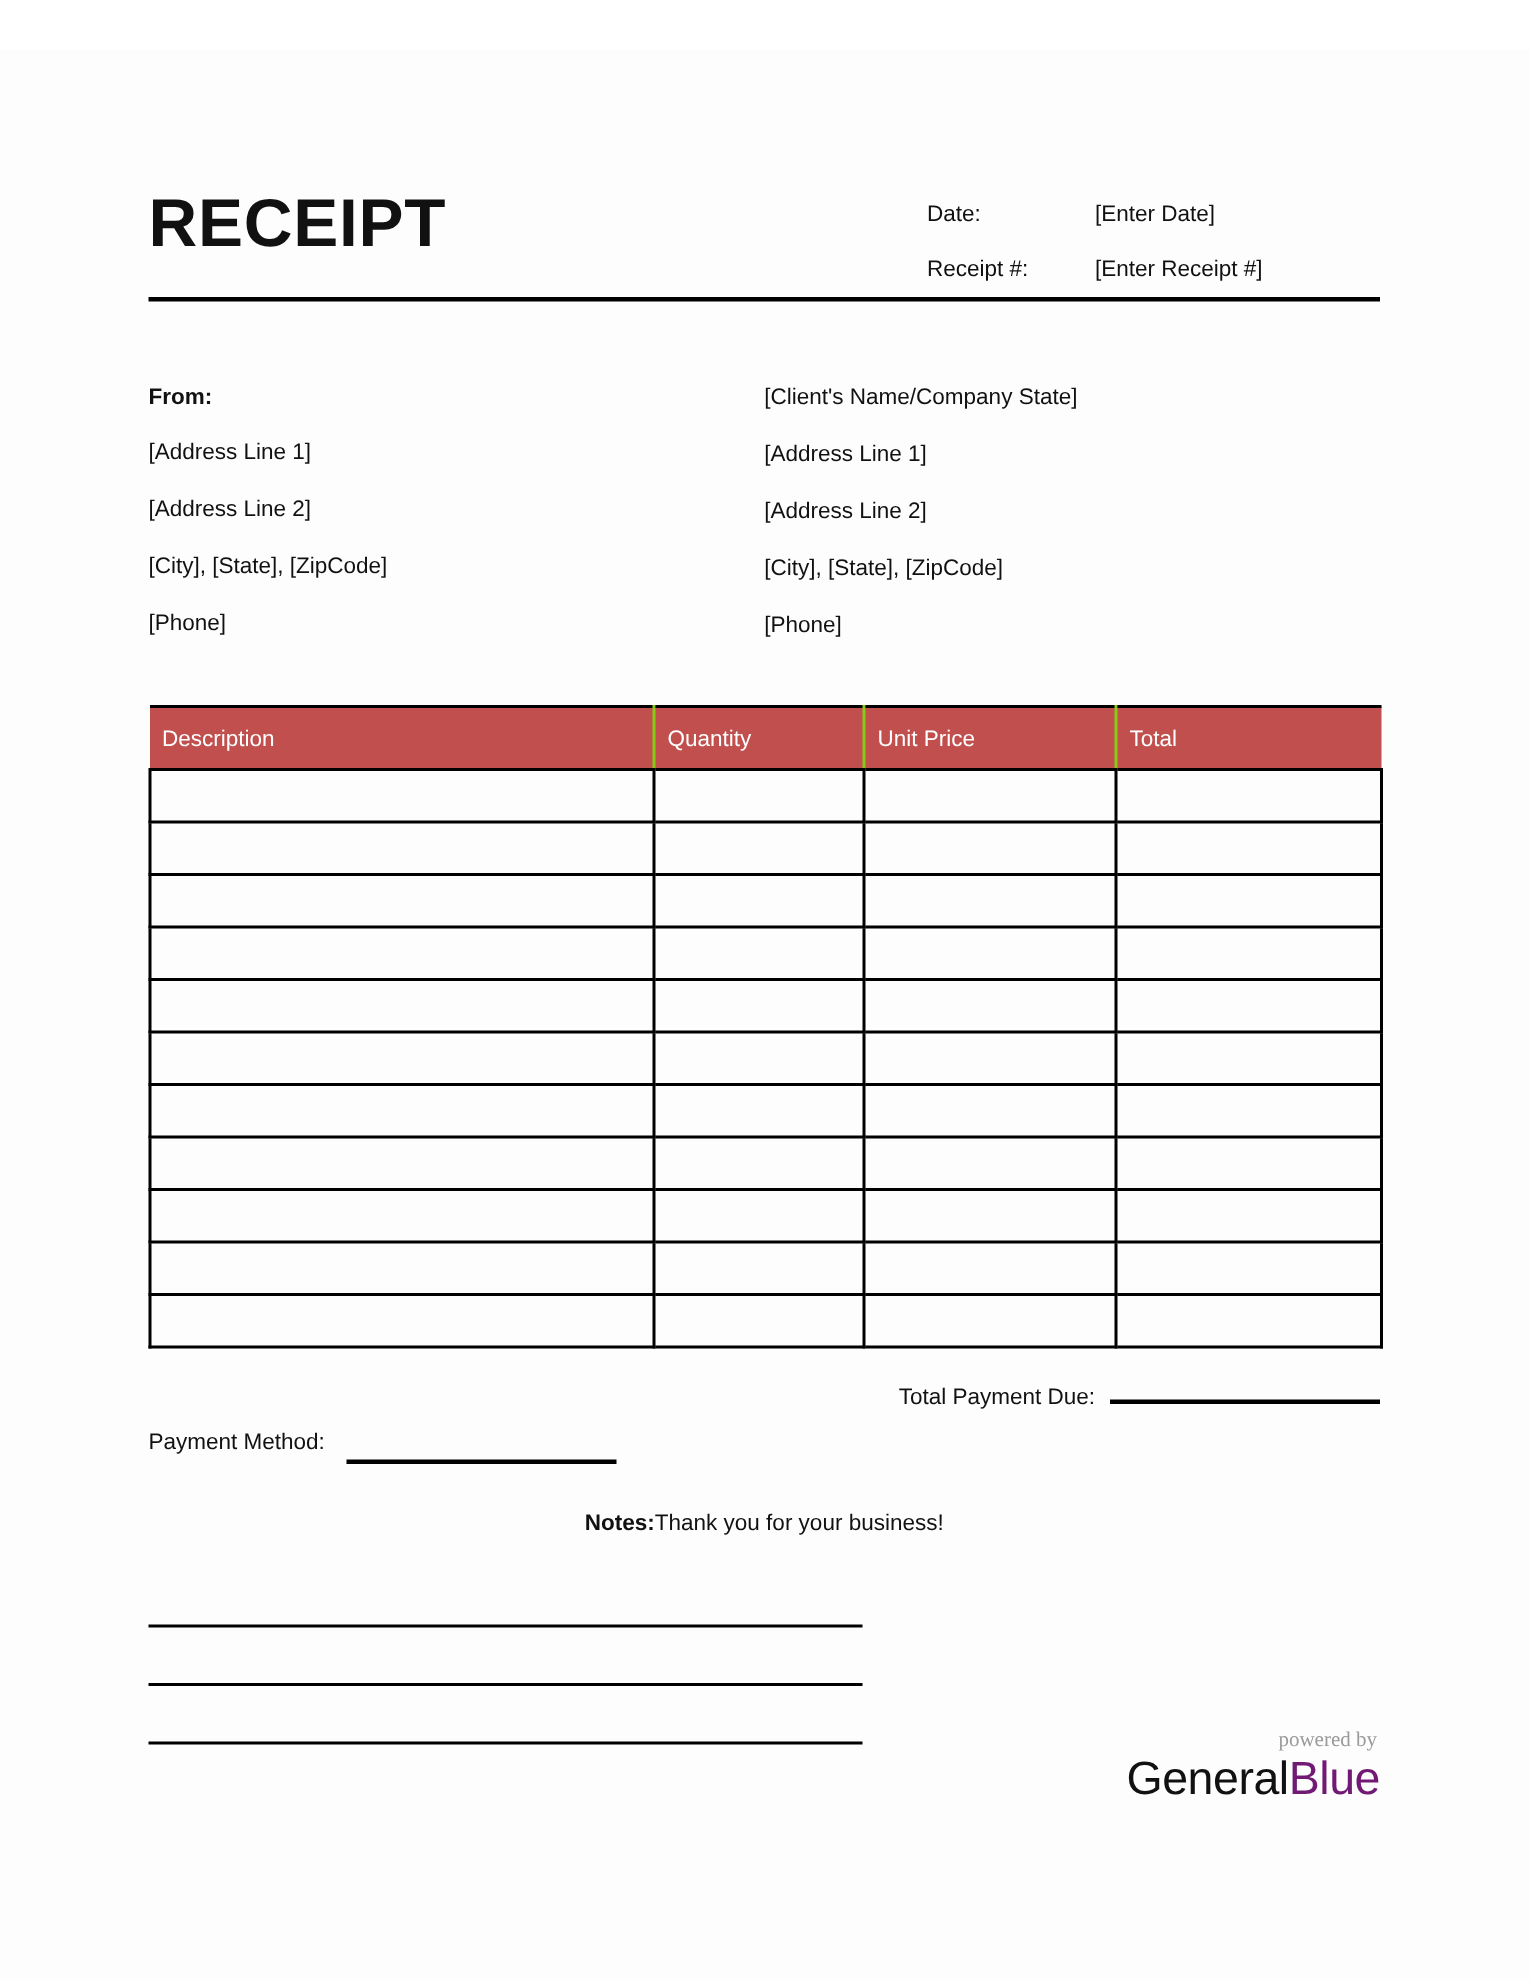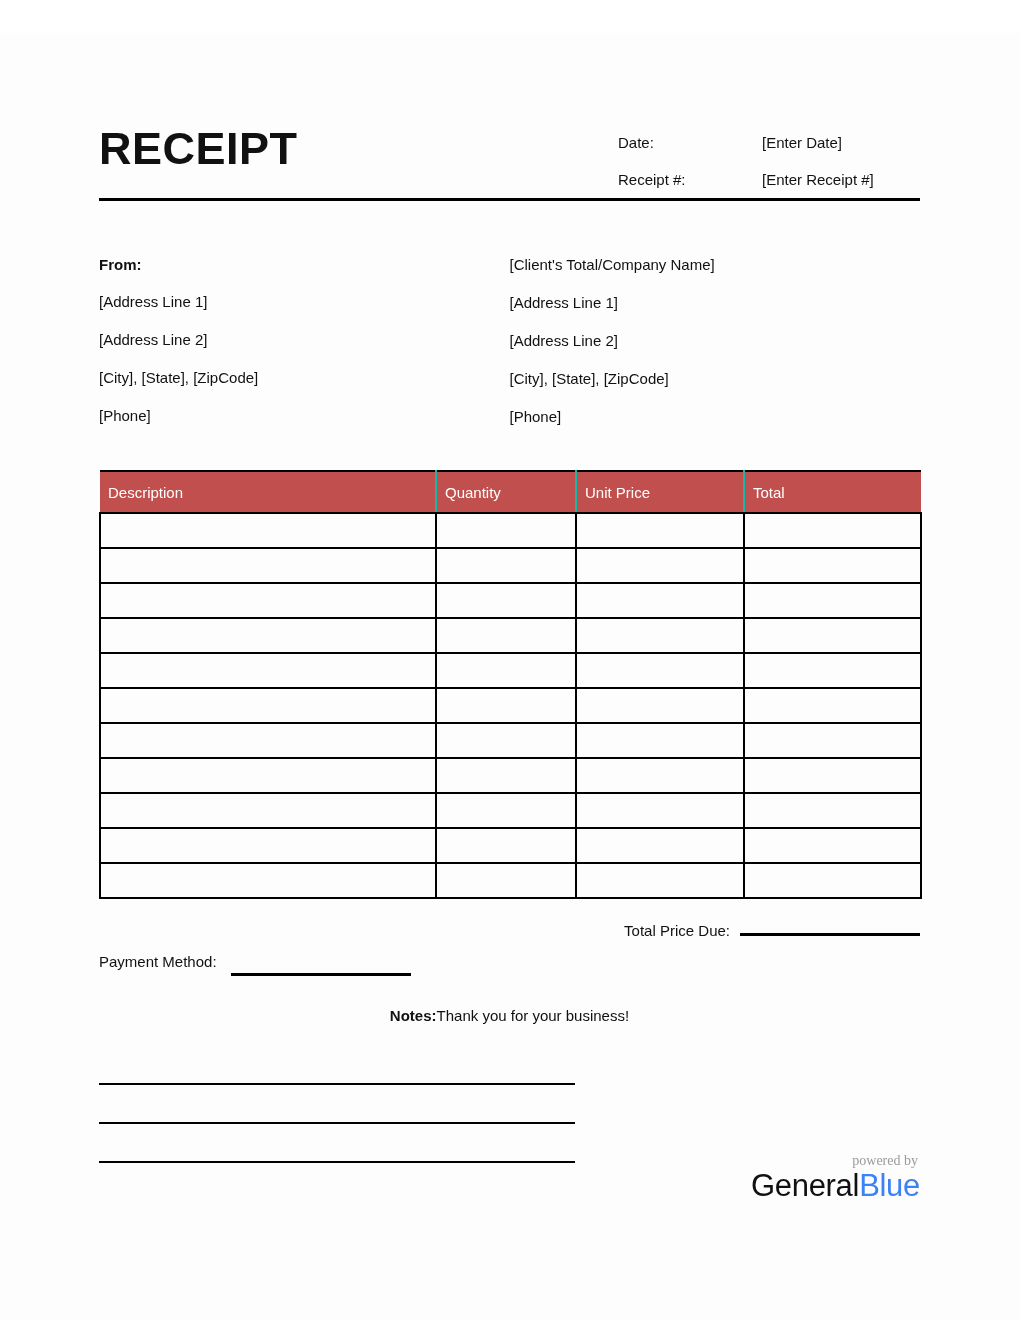--- a/index.html
+++ b/index.html
@@ -55,7 +55,6 @@
     display: flex;
     align-items: baseline;
     height: 37px;
-    gap: 32px;
   }
   .header-label {
     width: 112px;

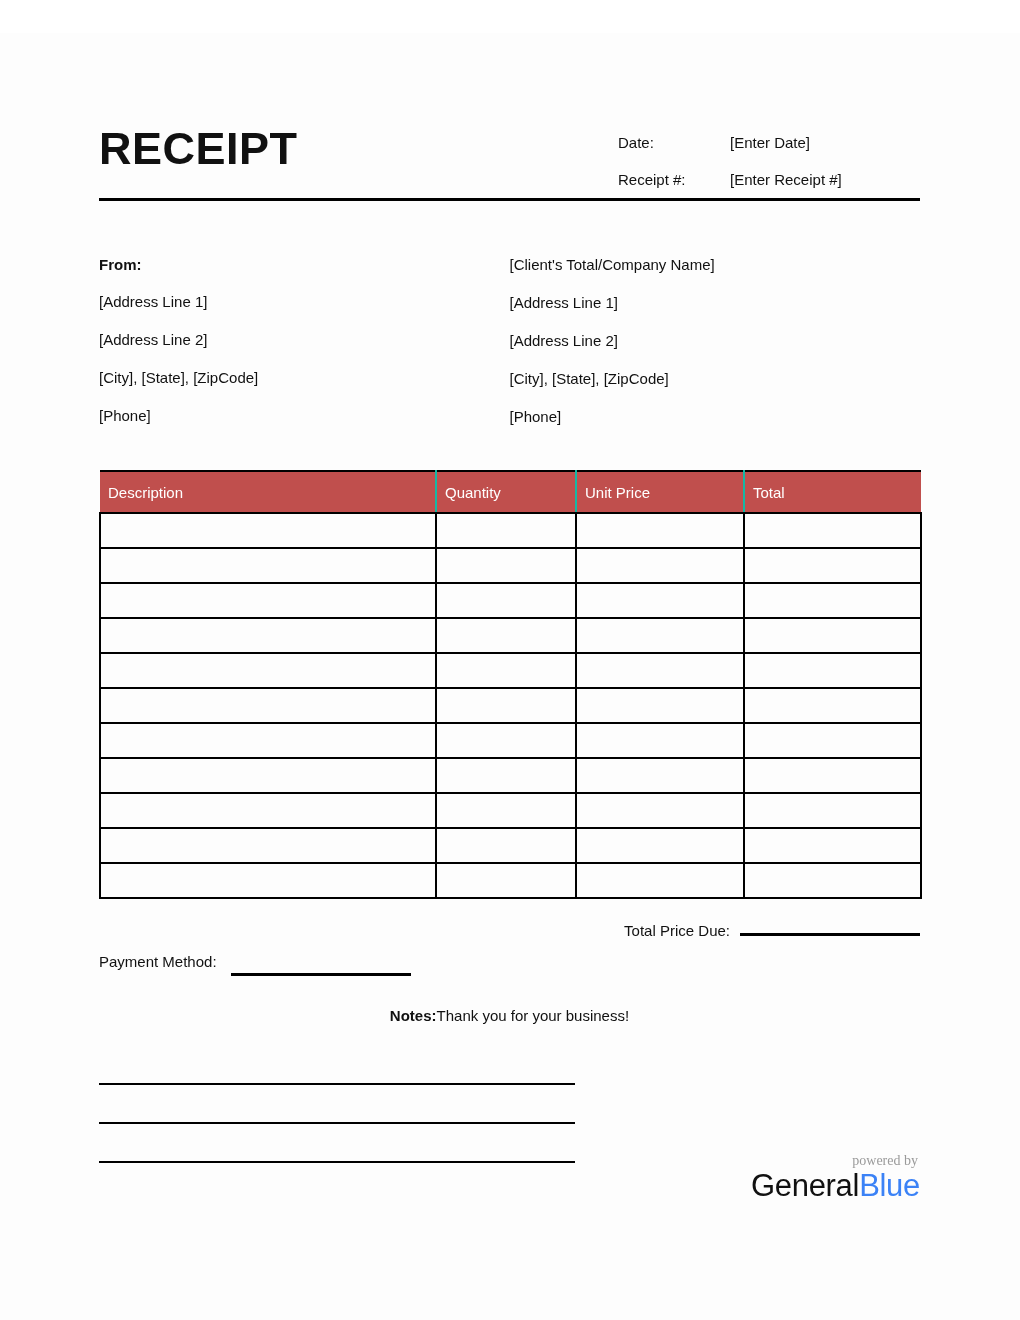--- a/index.html
+++ b/index.html
@@ -246,7 +246,7 @@
       </div>
 
       <div class="party">
-        <div class="party-line">[Client's Total/Company Name]</div>
+        <div class="party-line">[Client's Name/Company State]</div>
         <div class="party-line">[Address Line 1]</div>
         <div class="party-line">[Address Line 2]</div>
         <div class="party-line">[City], [State], [ZipCode]</div>

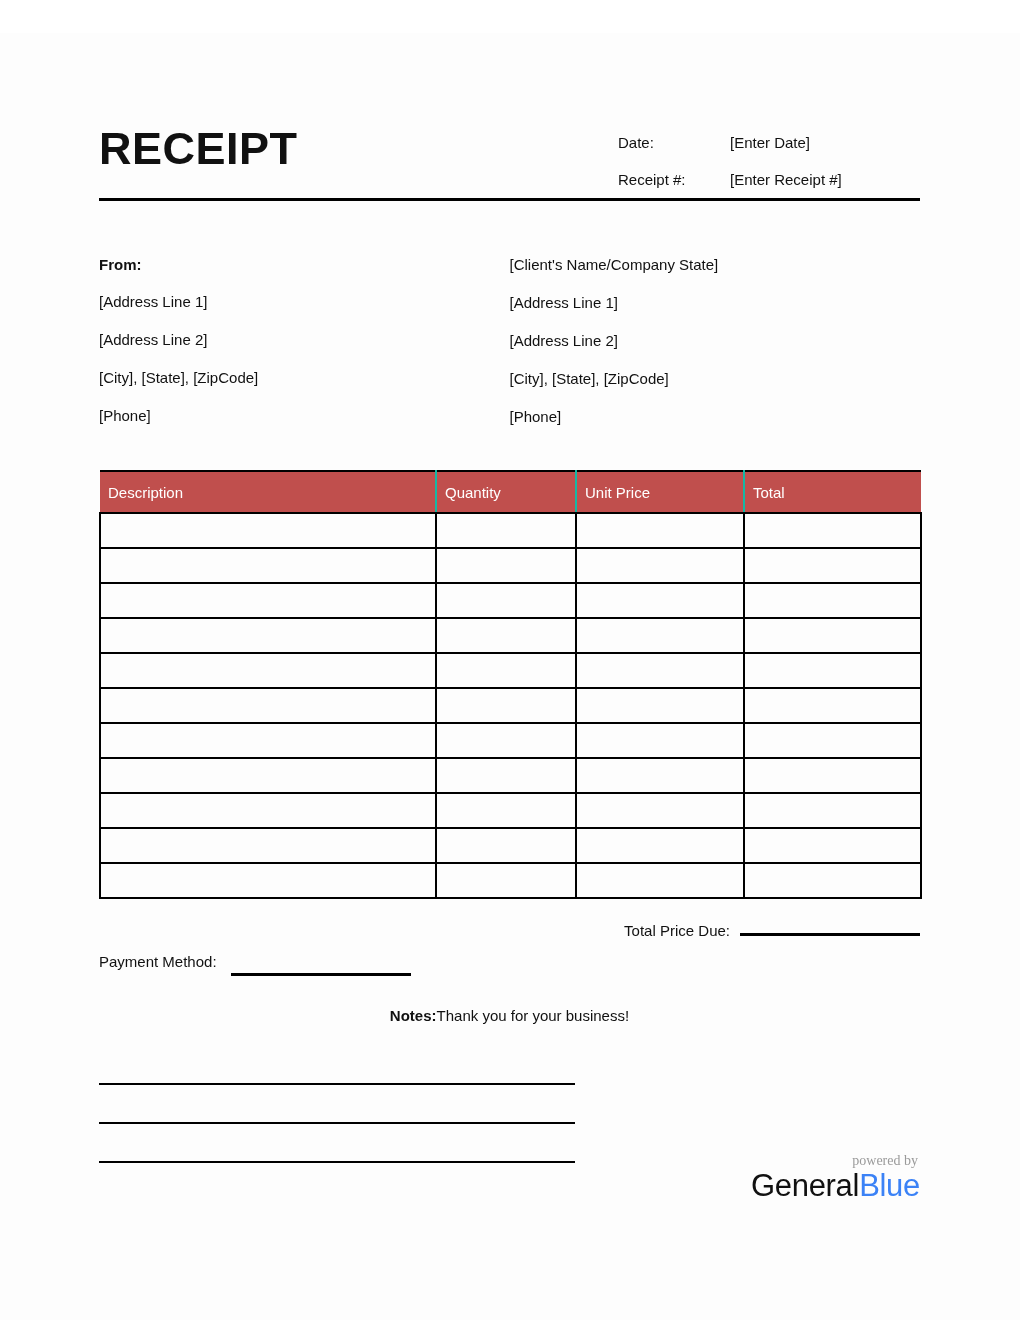--- a/index.html
+++ b/index.html
@@ -107,7 +107,7 @@
     font-weight: normal;
     text-align: left;
     padding: 9px 0 9px 8px;
-    border-right: 2px solid #14b8a6;
+    border-right: 2px solid #84cc16;
     border-top: 2px solid #000000;
     border-bottom: 2px solid #000000;
     height: 22px;

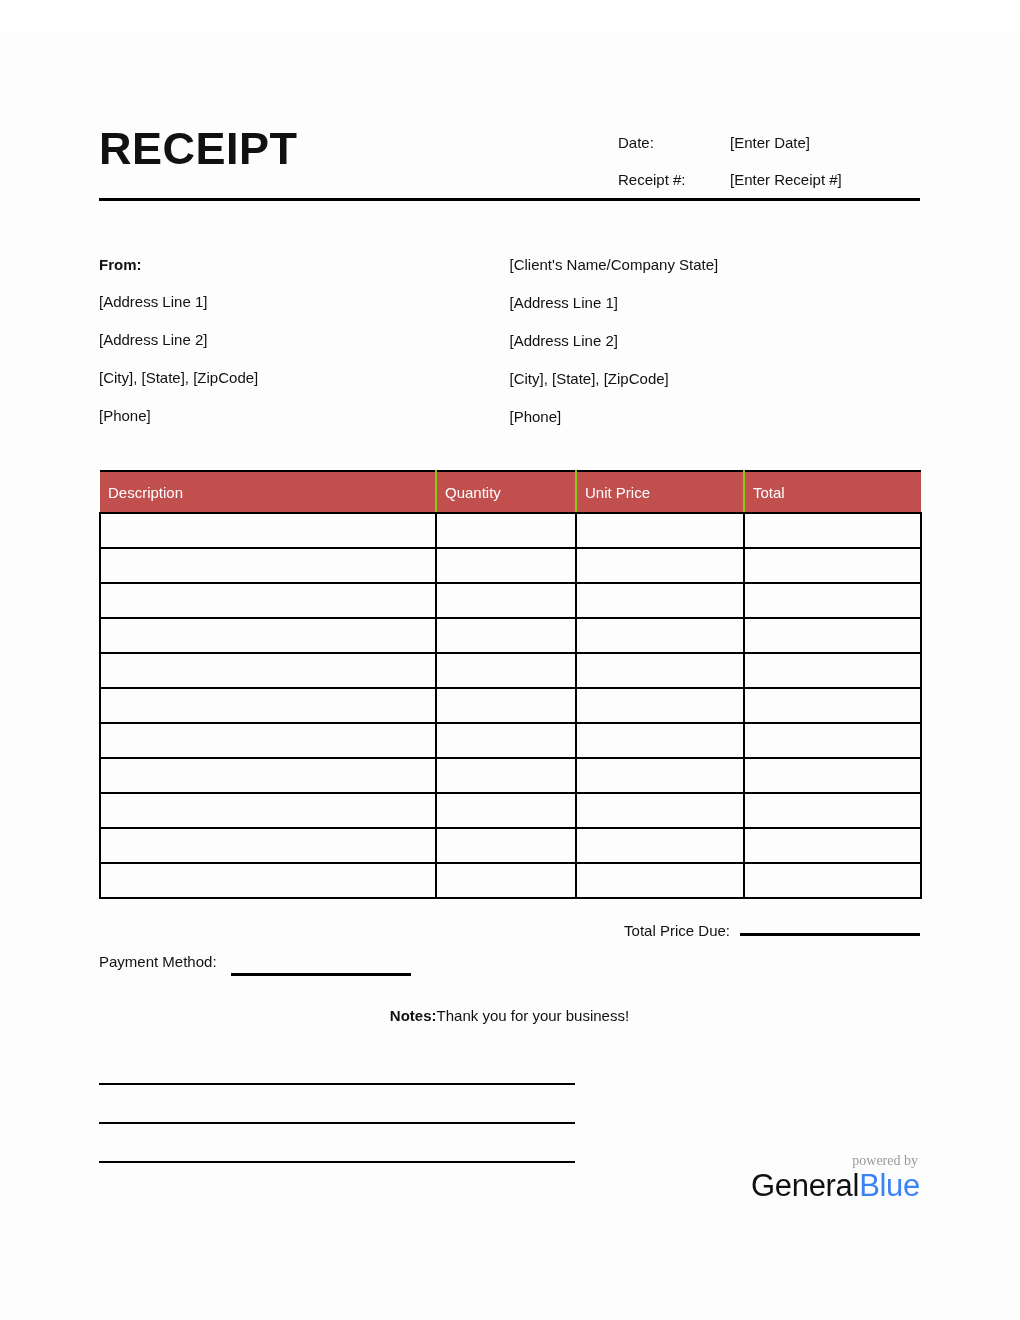--- a/index.html
+++ b/index.html
@@ -341,7 +341,7 @@
 
     <div class="totals">
       <div class="total-row">
-        <span class="total-label">Total Price Due:</span>
+        <span class="total-label">Total Payment Due:</span>
         <span class="total-blank"></span>
       </div>
 

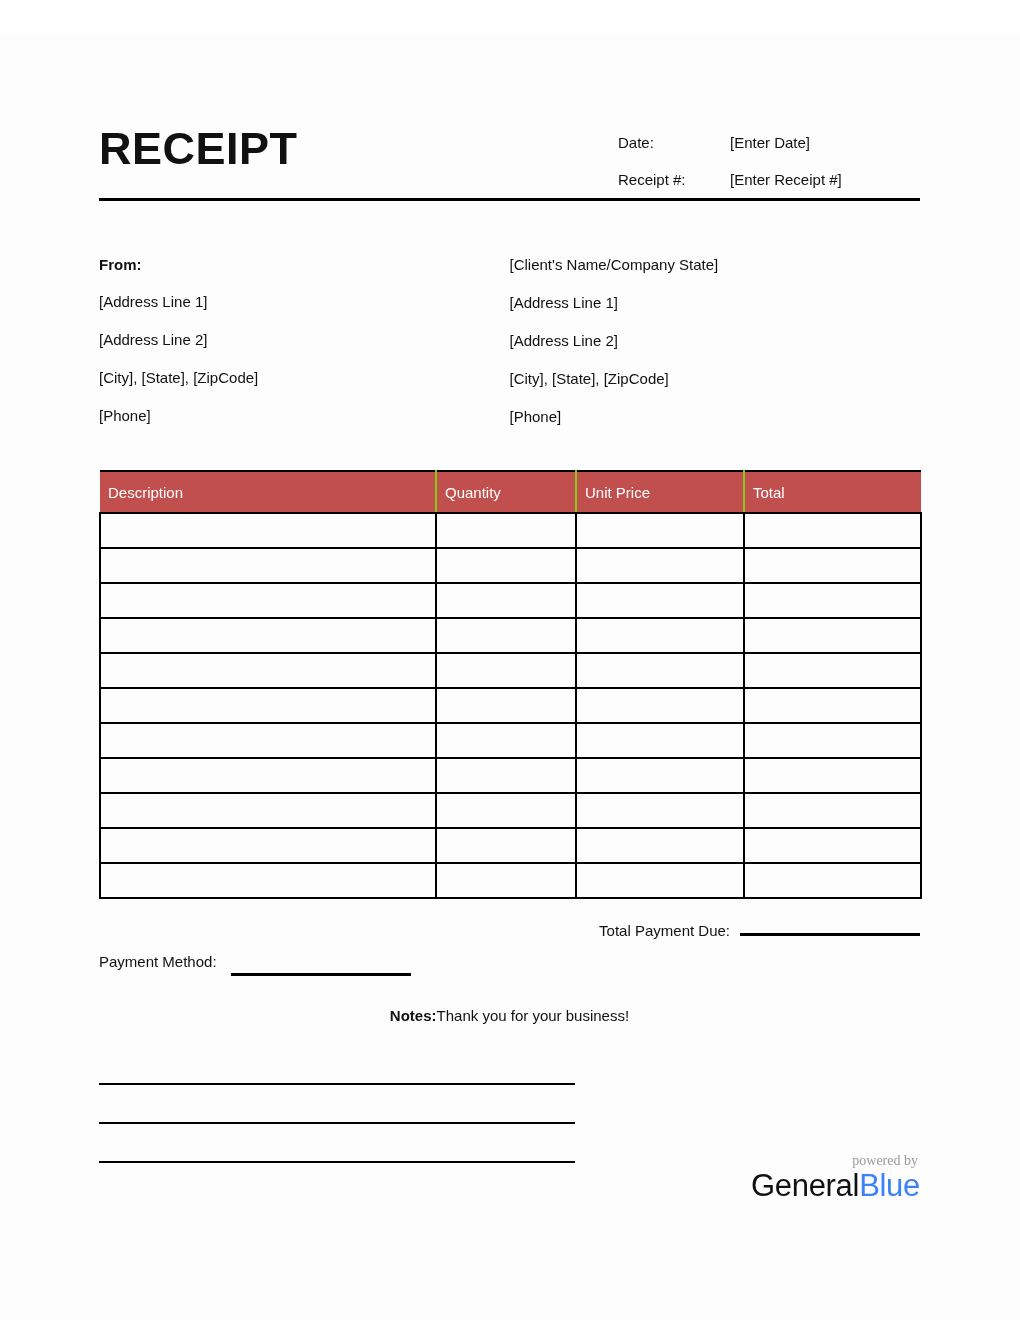--- a/index.html
+++ b/index.html
@@ -211,7 +211,7 @@
     line-height: 1.05;
   }
   .brand-general { color: #111111; }
-  .brand-blue { color: #3b82f6; }
+  .brand-blue { color: #701a75; }
 </style>
 </head>
 <body>

